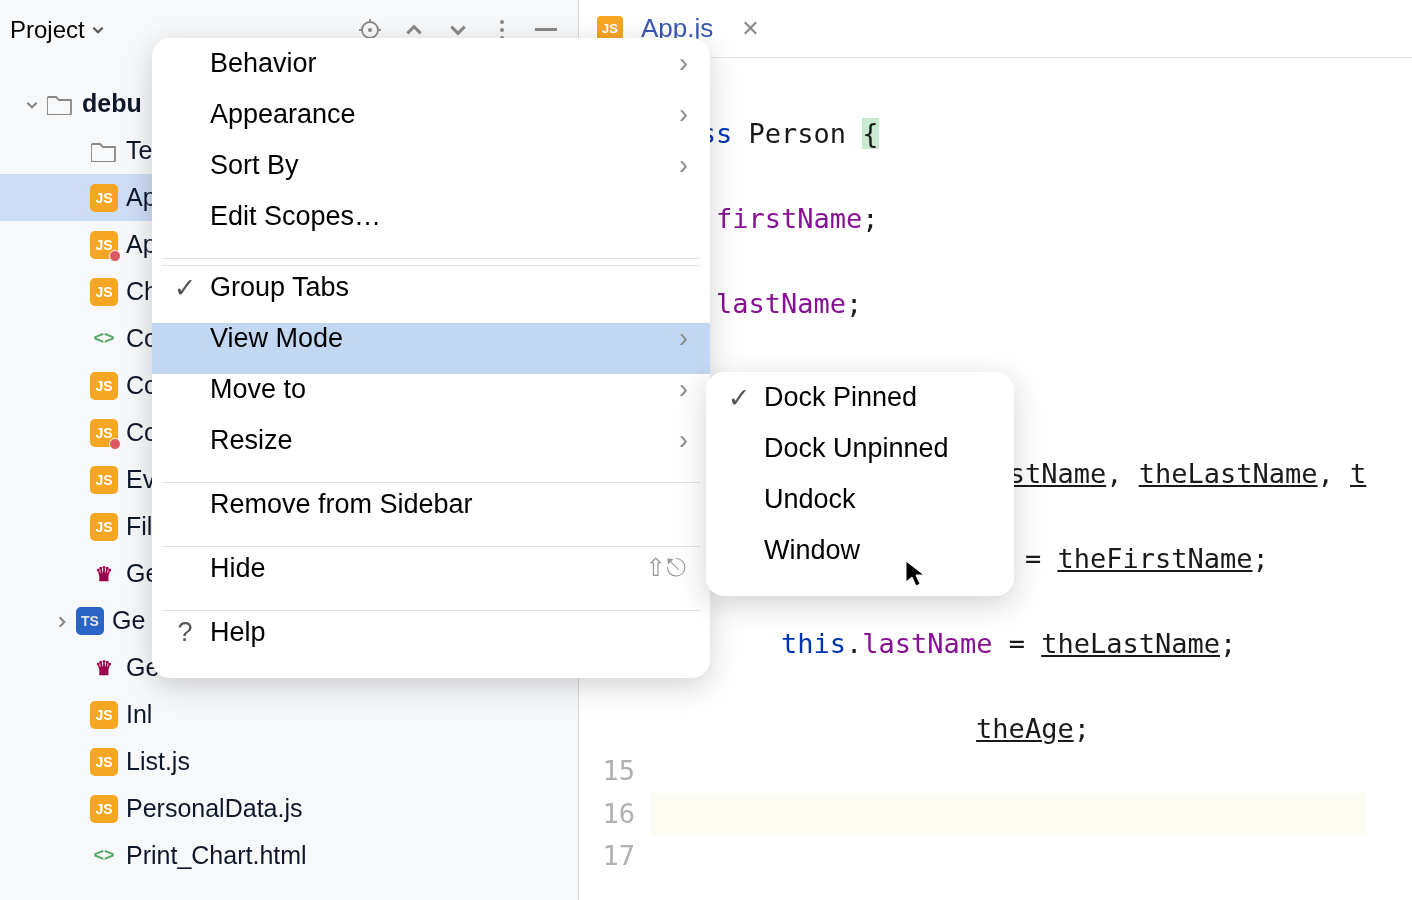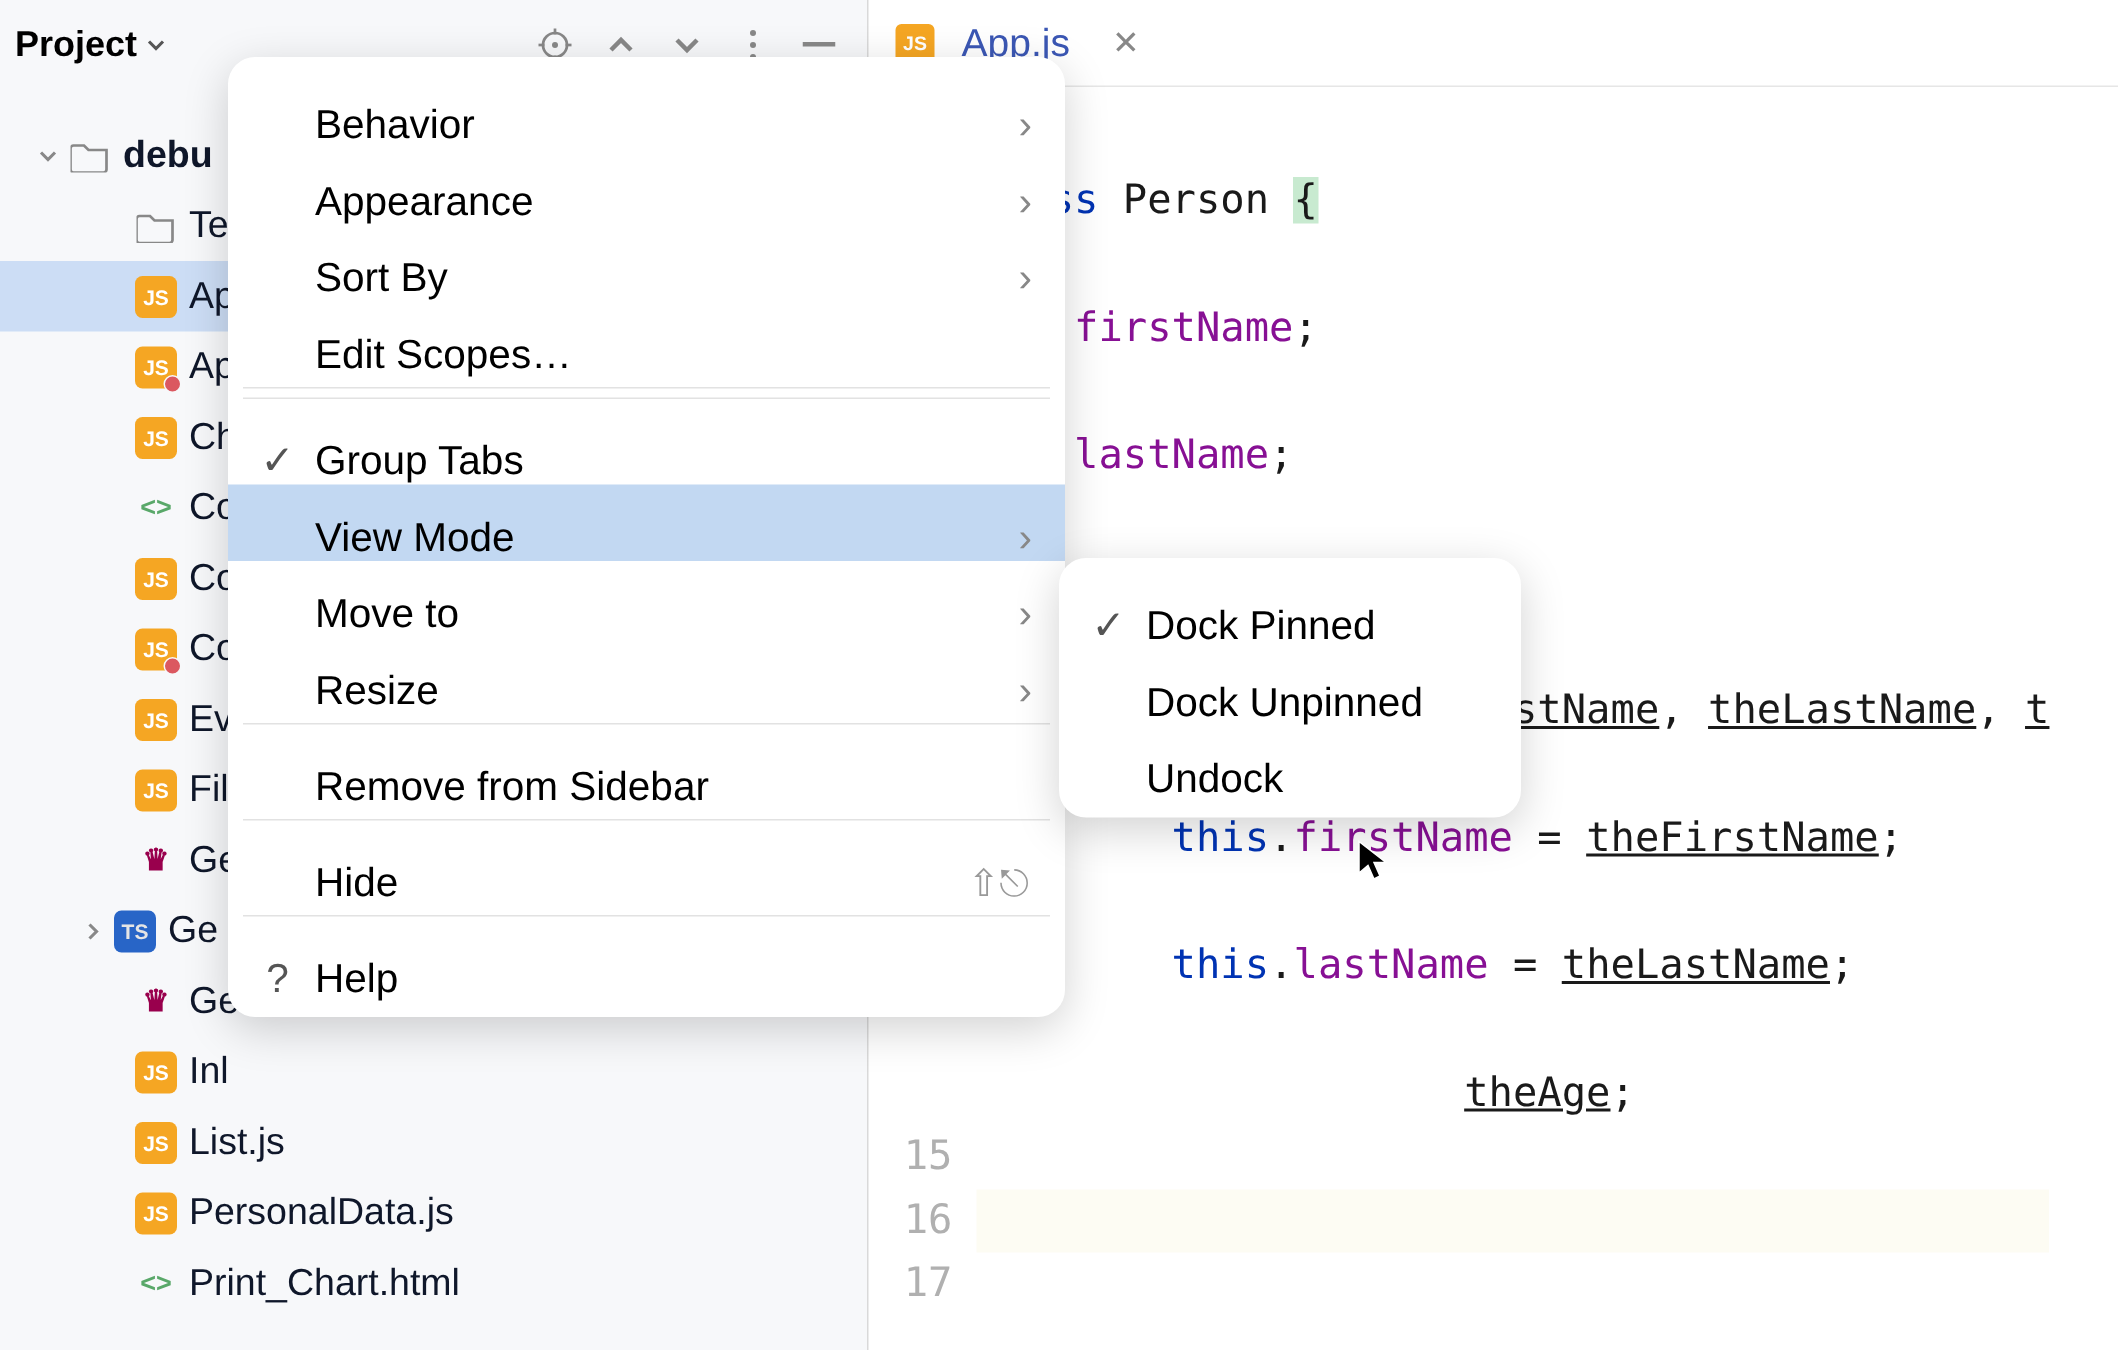--- a/index.html
+++ b/index.html
@@ -26,7 +26,7 @@
   align-items: center;
   height: 60px;
   padding: 2px 10px;
-  font-weight: 700;
+  font-weight: 400;
 }
 .sidebar-header .title { display: flex; align-items: center; gap: 6px; }
 .sidebar-header .spacer { flex: 1; }

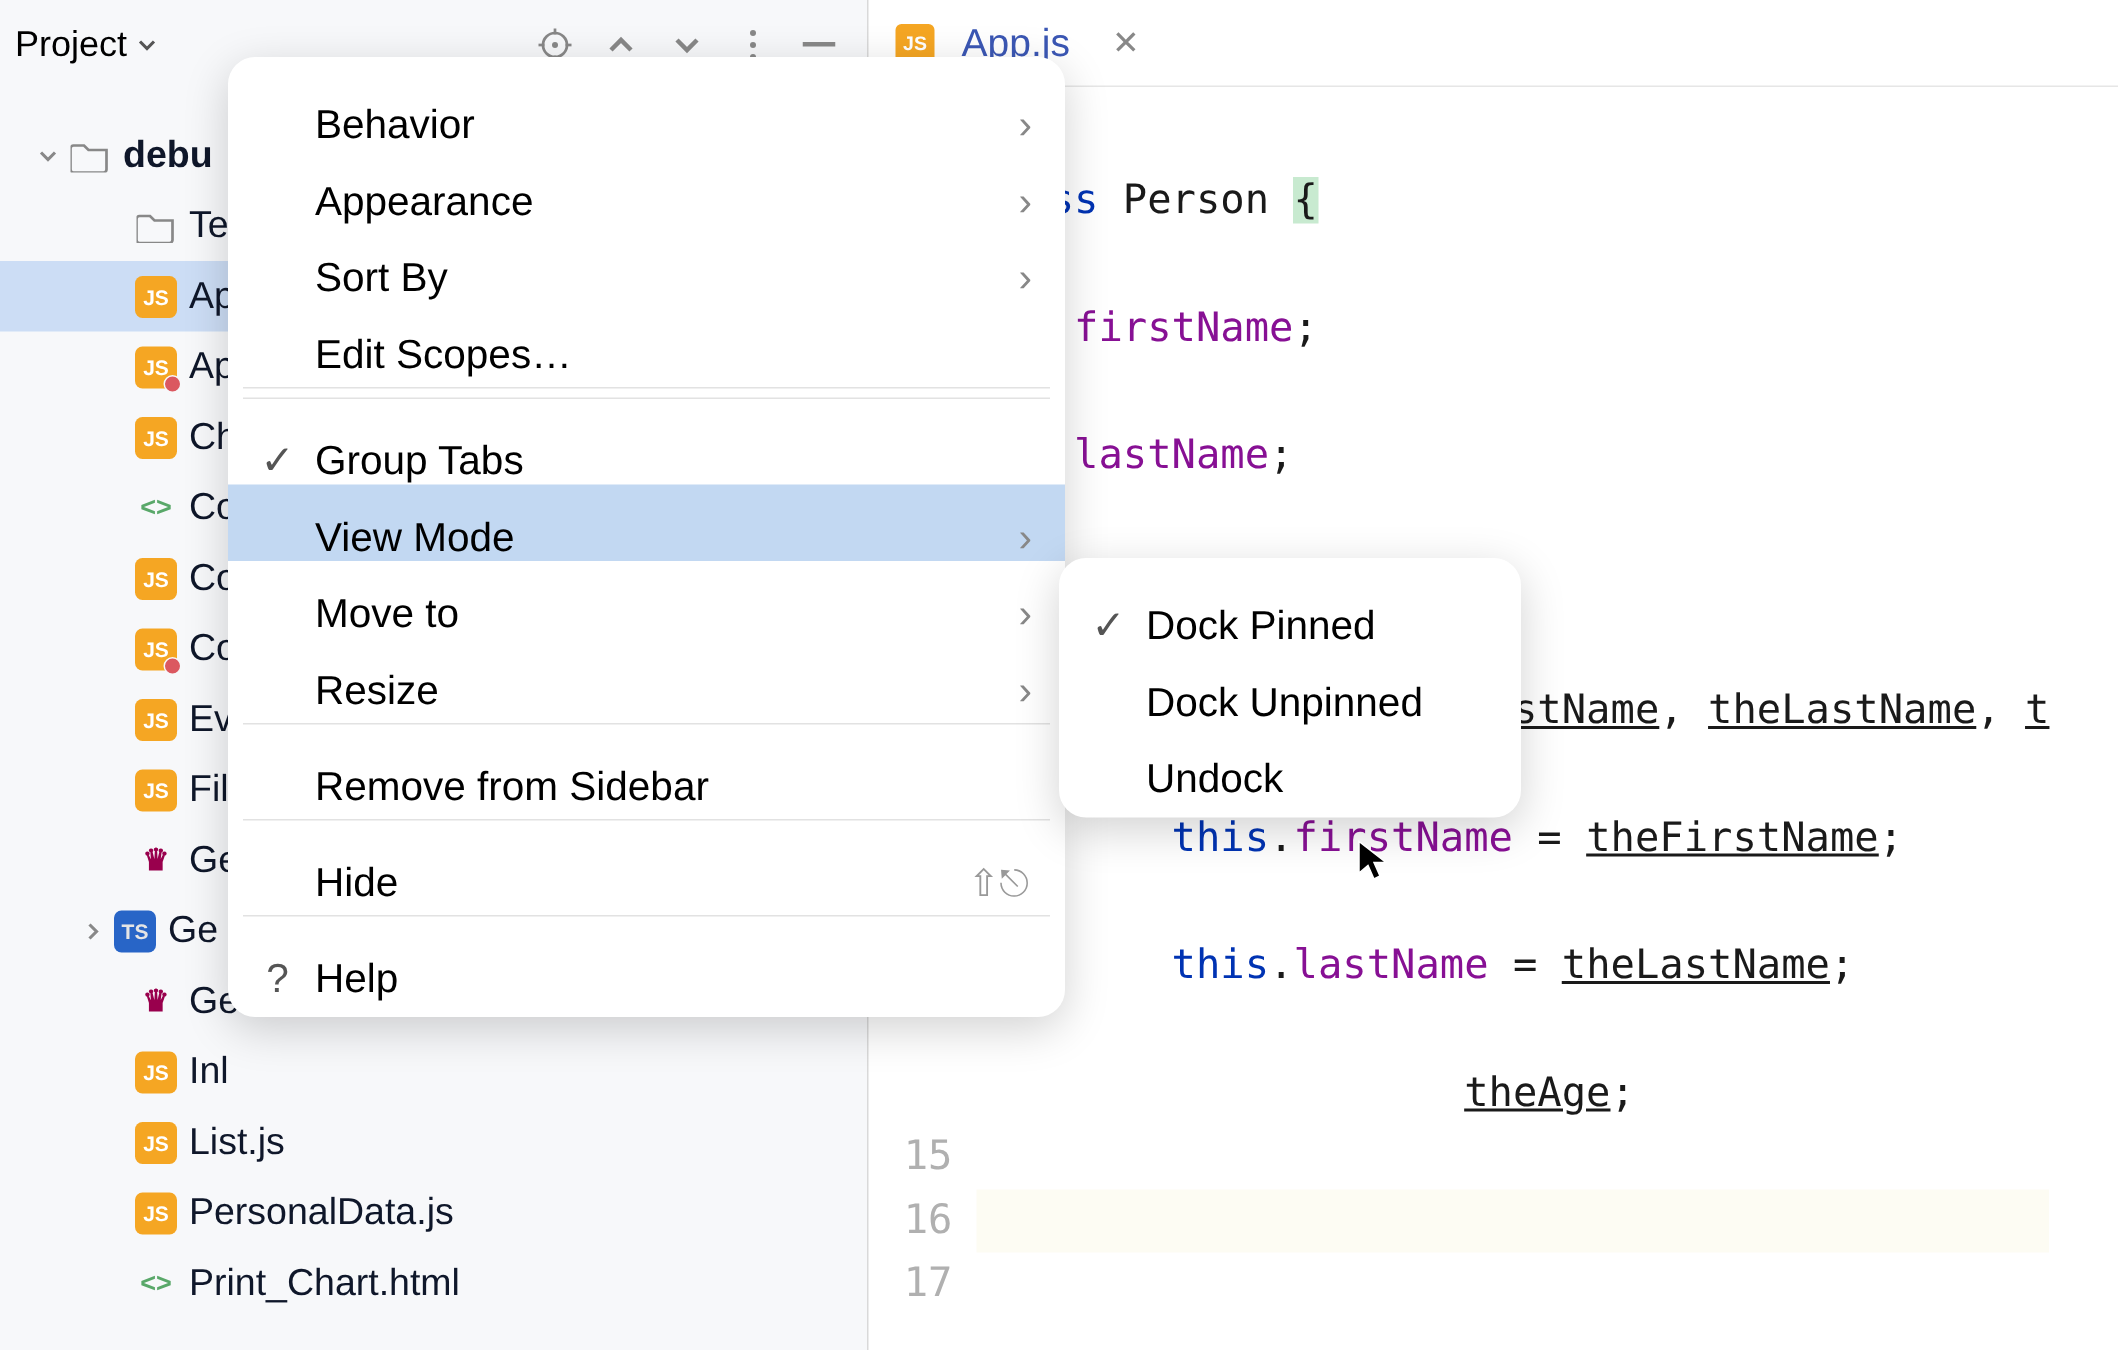--- a/index.html
+++ b/index.html
@@ -134,7 +134,7 @@
 .menu1 { left: 152px; top: 38px; width: 558px; }
 .menu2 { left: 706px; top: 372px; width: 308px; }
 .menu-item {
-  display: flex; align-items: flex-end;
+  display: flex; align-items: flex-start;
   height: 51px;
   padding: 0 24px 0 58px;
   font-size: 27px;

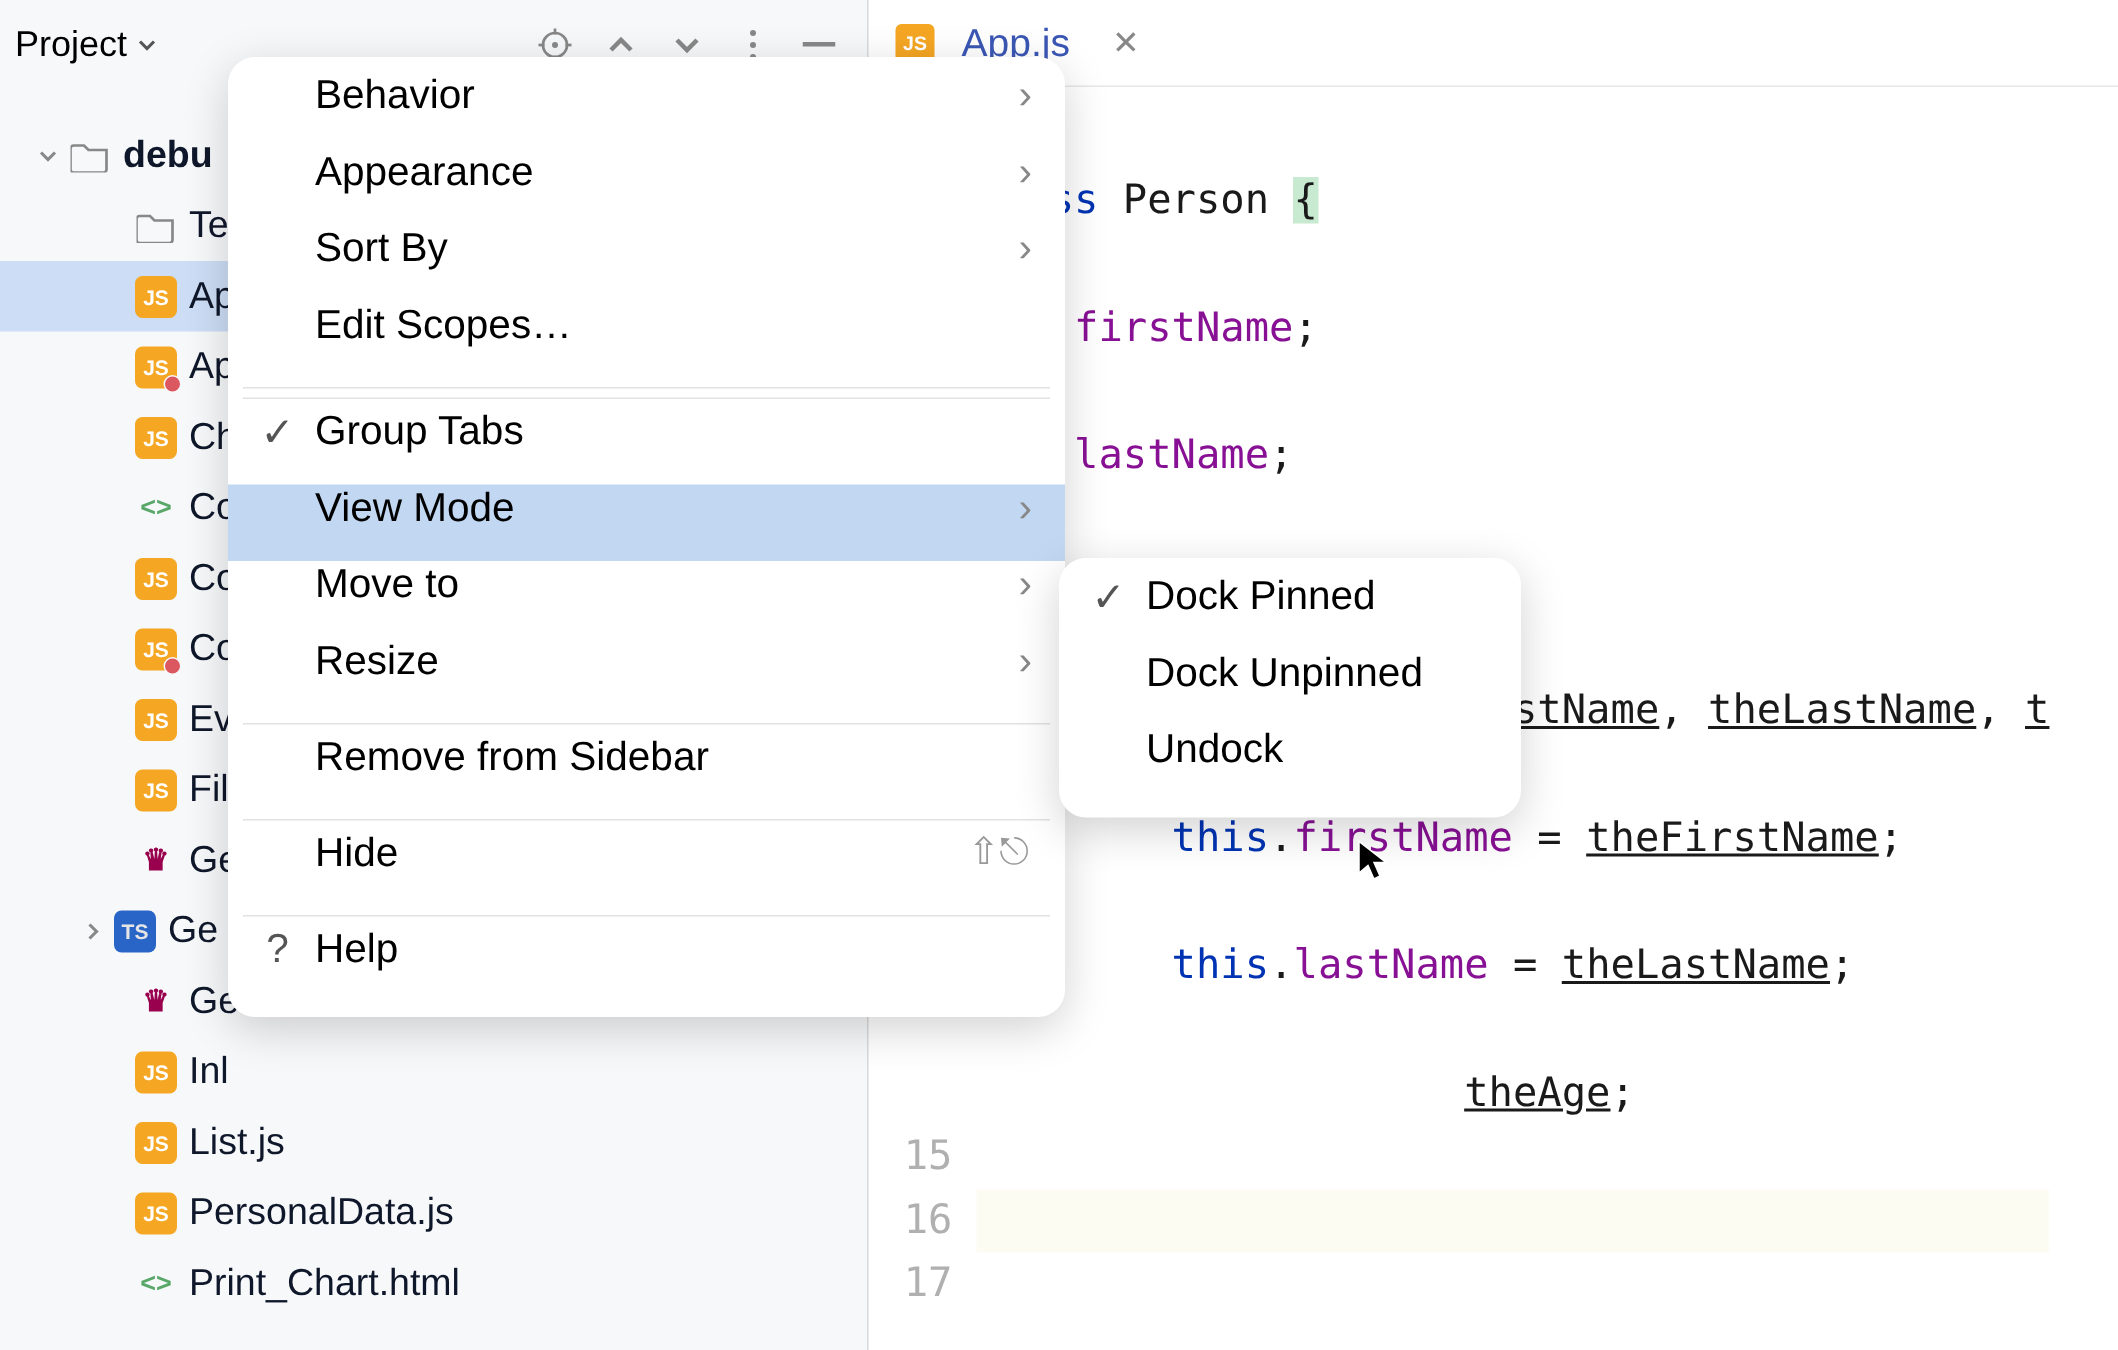--- a/index.html
+++ b/index.html
@@ -448,6 +448,9 @@
   <div class="menu-item">
       <span>Undock</span>
     </div>
+  <div class="menu-item">
+      <span>Window</span>
+    </div>
 </div>
 
 <div class="cursor-arrow">

